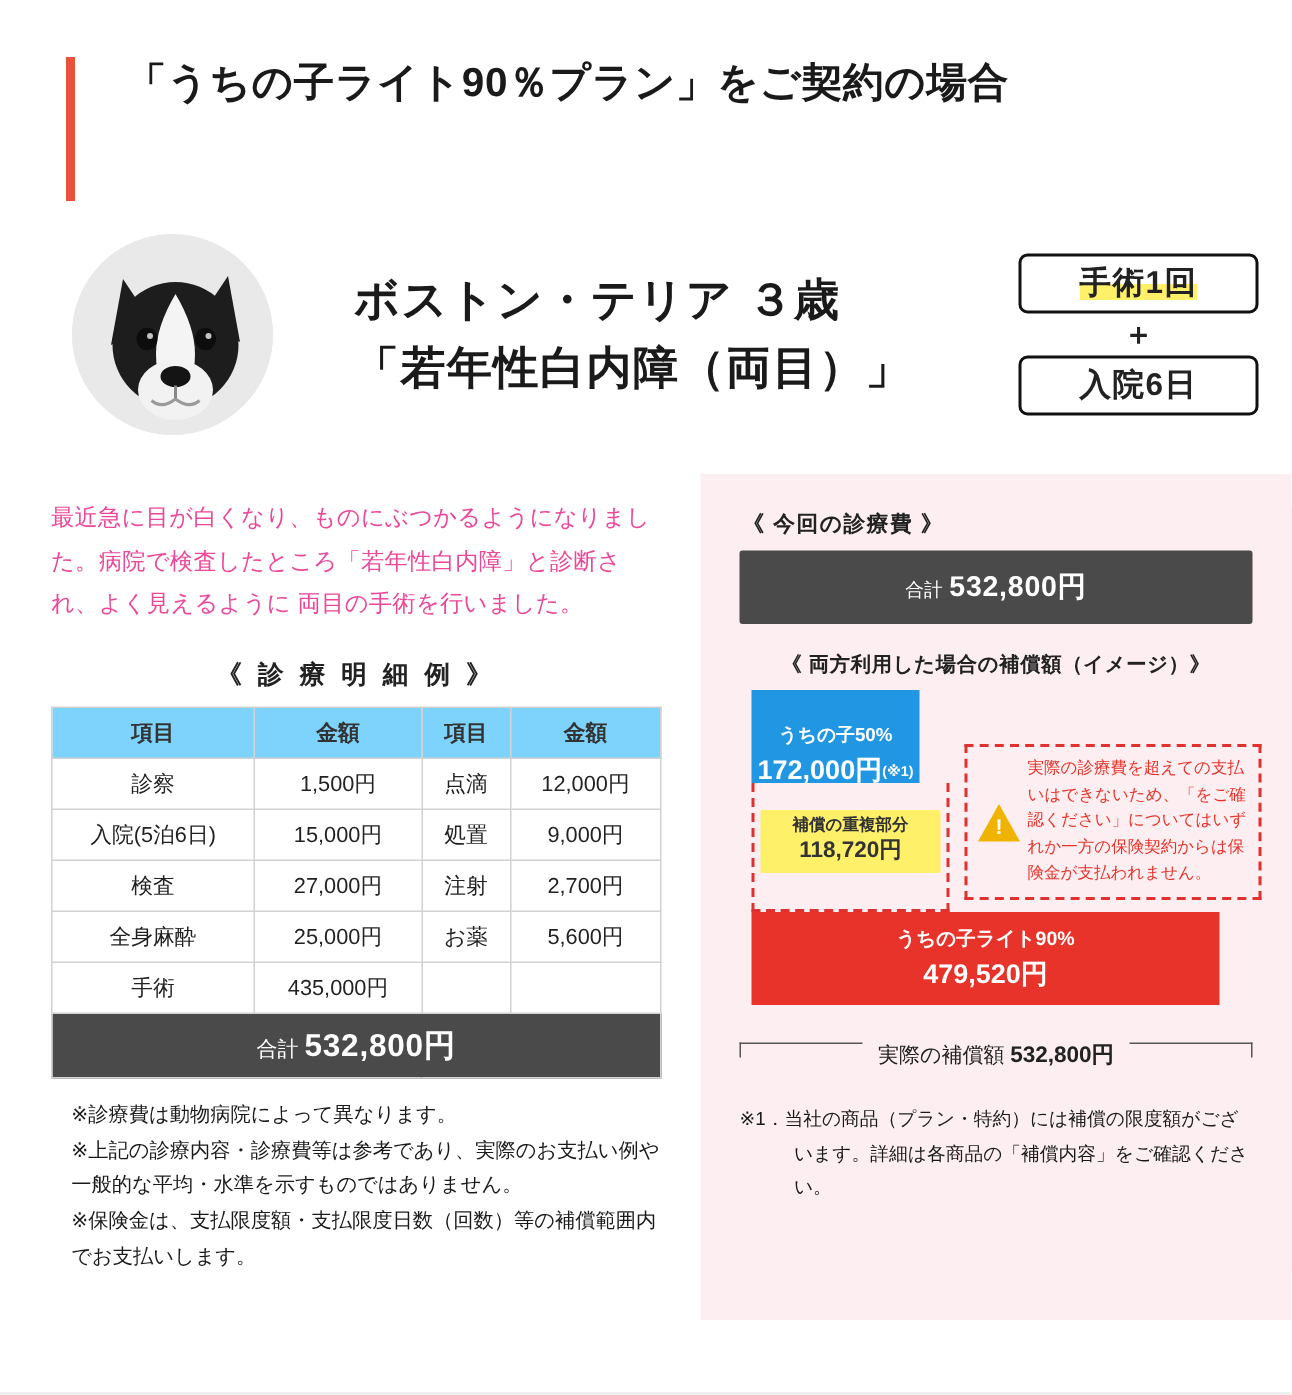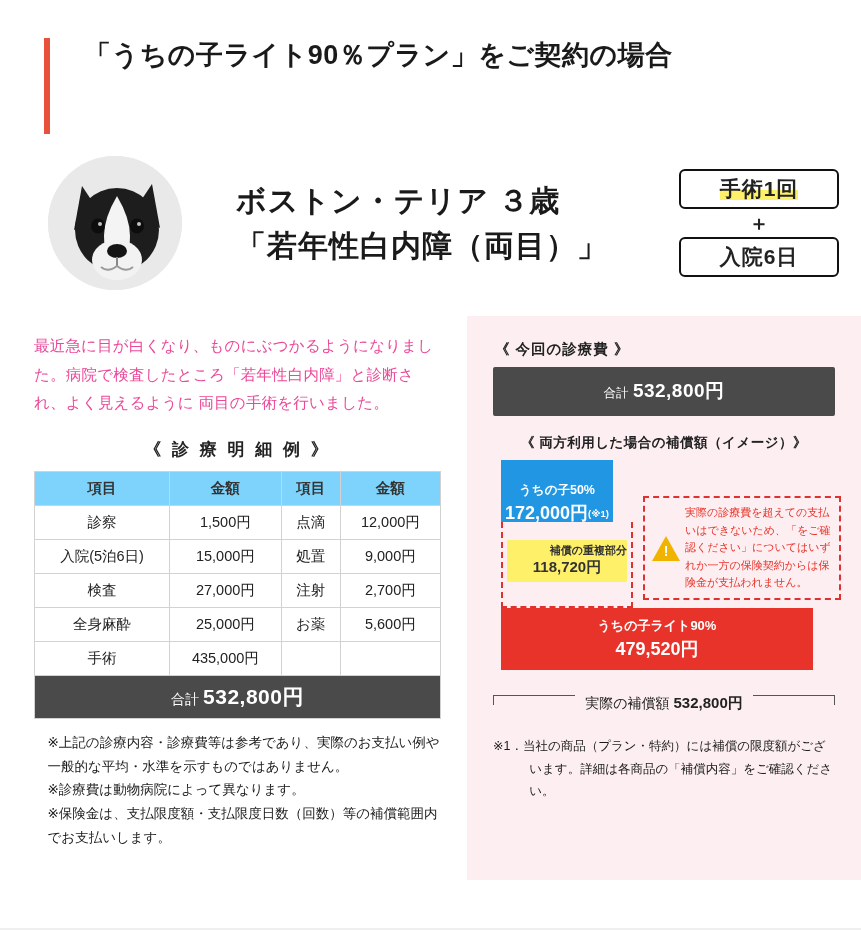--- a/index.html
+++ b/index.html
@@ -218,7 +218,7 @@
     border-radius: 1px;
     line-height: 1.25;
   }
-  .overlap-tag .t1 { font-size: 11px; font-weight: bold; color: #333; text-align: right; }
+  .overlap-tag .t1 { font-size: 11px; font-weight: bold; color: #333; }
   .overlap-tag .t2 { font-size: 15px; font-weight: bold; color: #333; }
 
   .bar-plan2 {

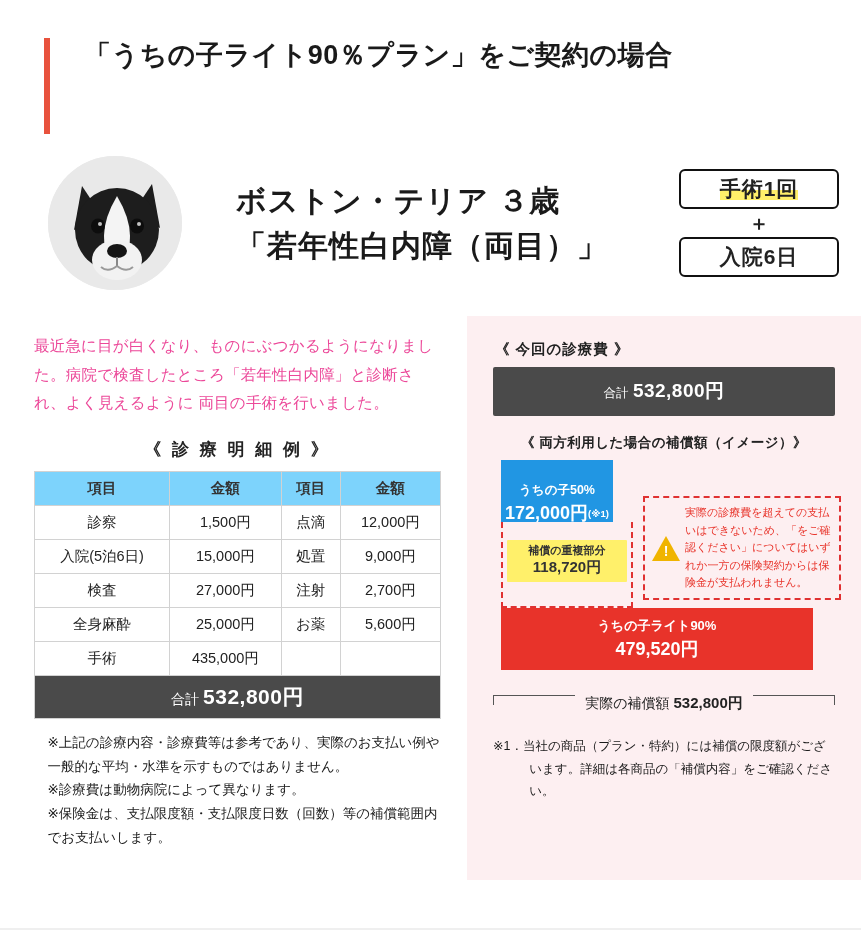--- a/index.html
+++ b/index.html
@@ -414,8 +414,8 @@
     </table>
 
     <div class="notes">
+      <div>※診療費は動物病院によって異なります。</div>
       <div>※上記の診療内容・診療費等は参考であり、実際のお支払い例や一般的な平均・水準を示すものではありません。</div>
-      <div>※診療費は動物病院によって異なります。</div>
       <div>※保険金は、支払限度額・支払限度日数（回数）等の補償範囲内でお支払いします。</div>
     </div>
   </div>

